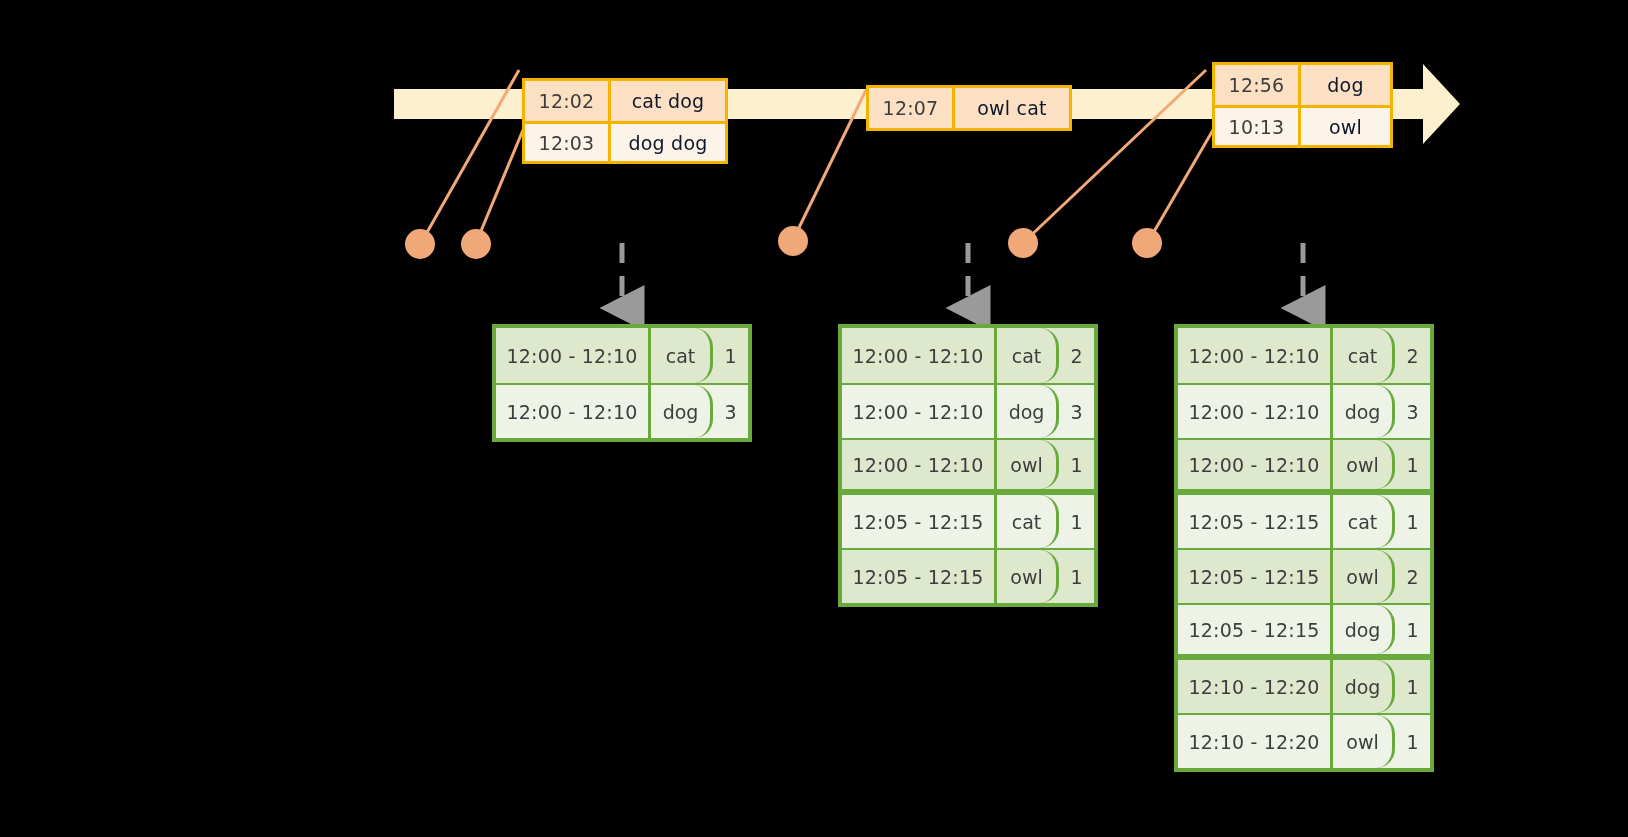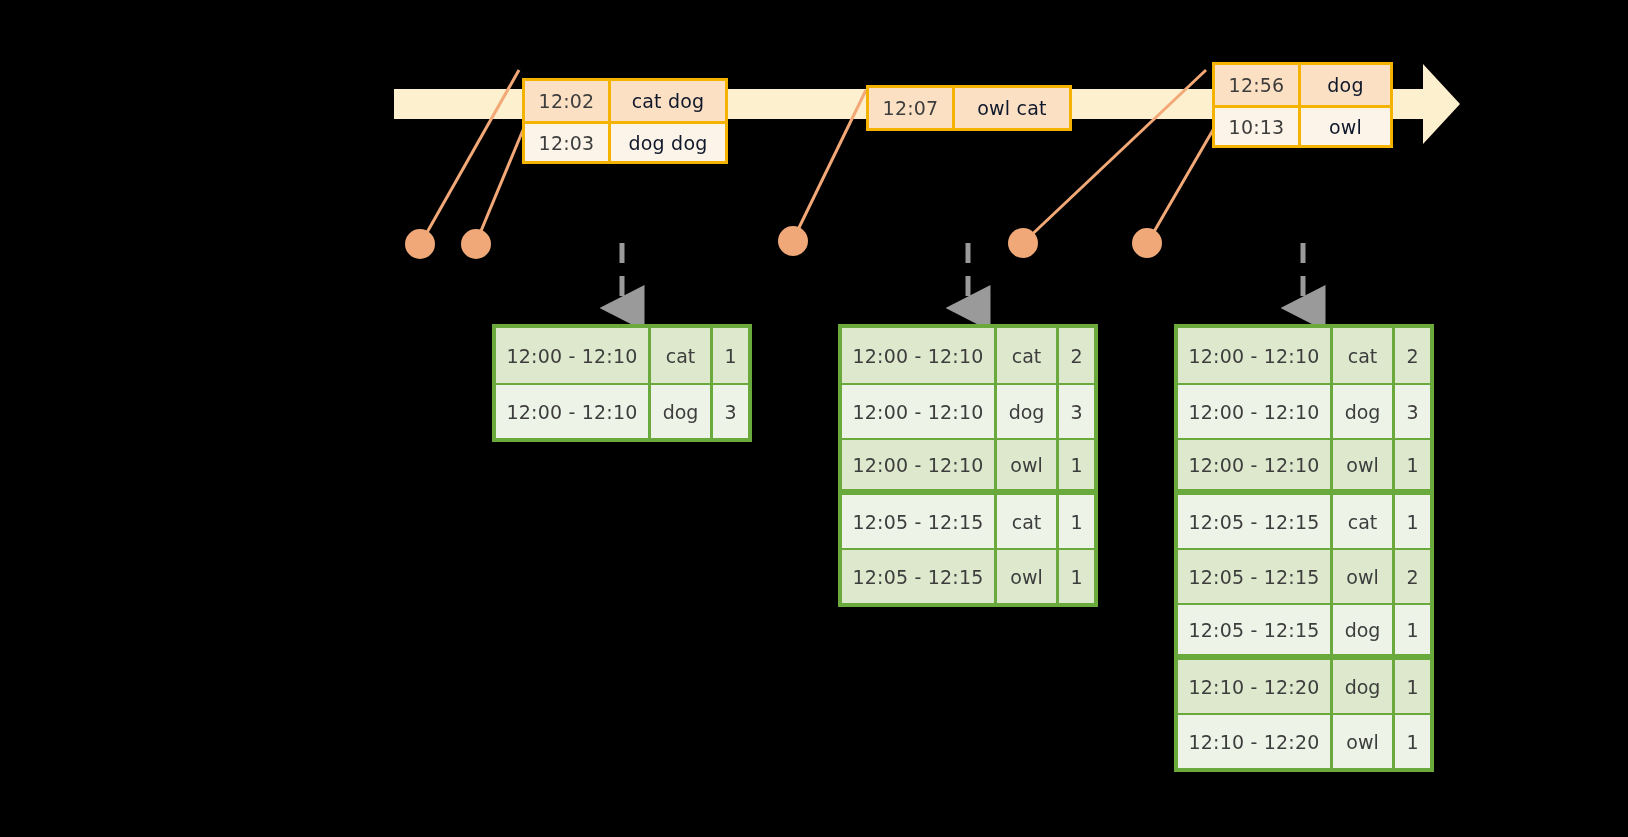--- a/index.html
+++ b/index.html
@@ -101,6 +101,7 @@
     box-sizing: border-box;
     color: #3d3d3d;
     font-size: 19px;
+    border-radius: 19px;
   }
   .wt-count {
     display: flex;

